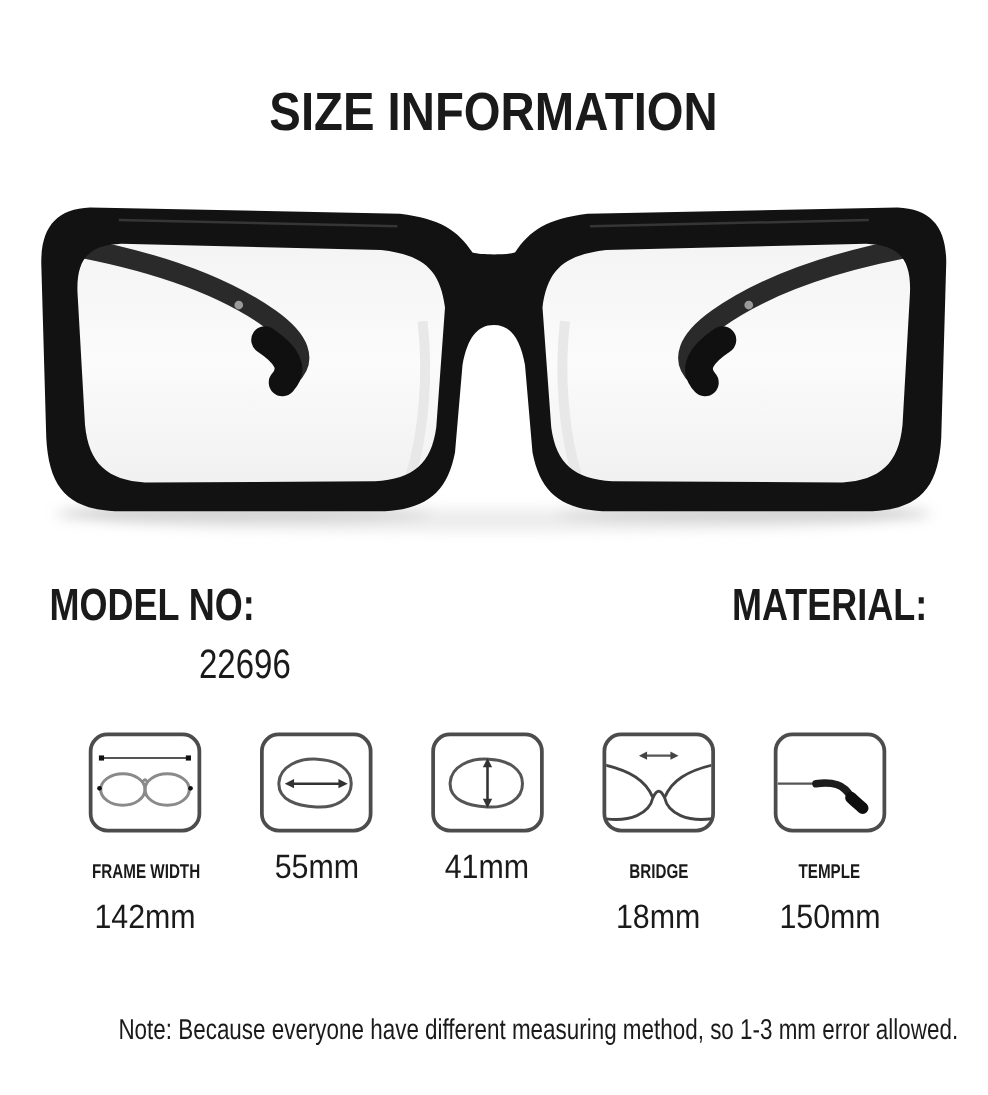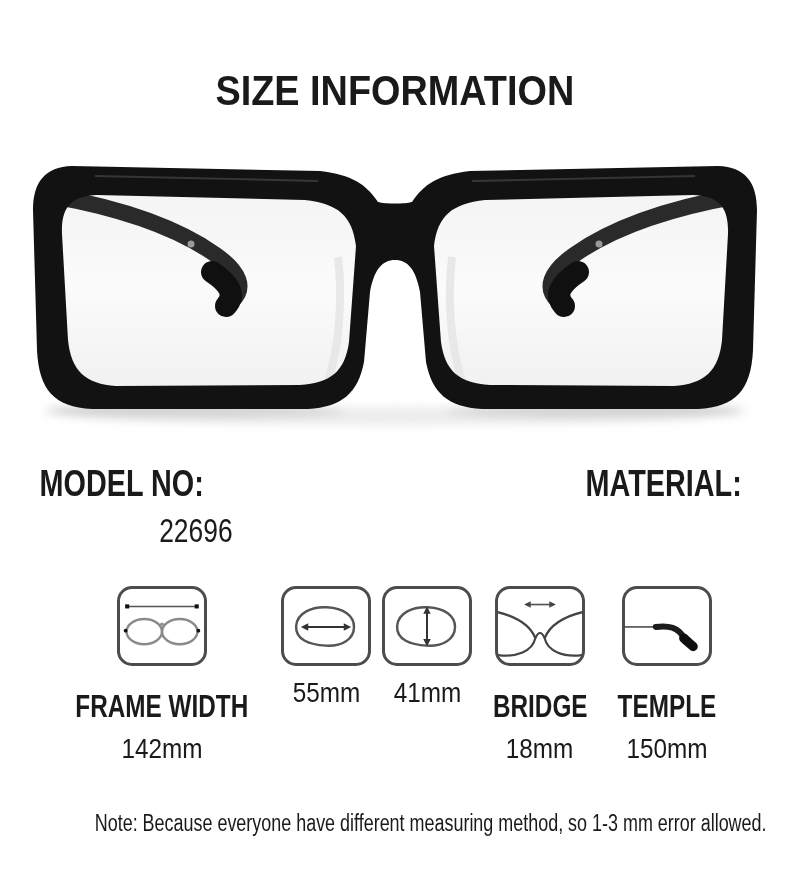--- a/index.html
+++ b/index.html
@@ -30,7 +30,7 @@
   .meas-col{flex:1 1 0;display:flex;flex-direction:column;align-items:center;}
   .icon-box{width:90px;height:80px;border:3px solid #4c4c4c;border-radius:15px;
             background:#fff;display:flex;align-items:center;justify-content:center;box-sizing:border-box;}
-  .meas-label{margin-top:24px;font-size:32px;font-weight:600;line-height:1;}
+  .meas-label{margin-top:24px;font-size:16px;font-weight:600;line-height:1;}
   .meas-value{margin-top:14px;font-size:27px;font-weight:normal;line-height:1;}
 
   .note{top:810px;left:0;width:732px;font-size:23px;font-weight:500;}

